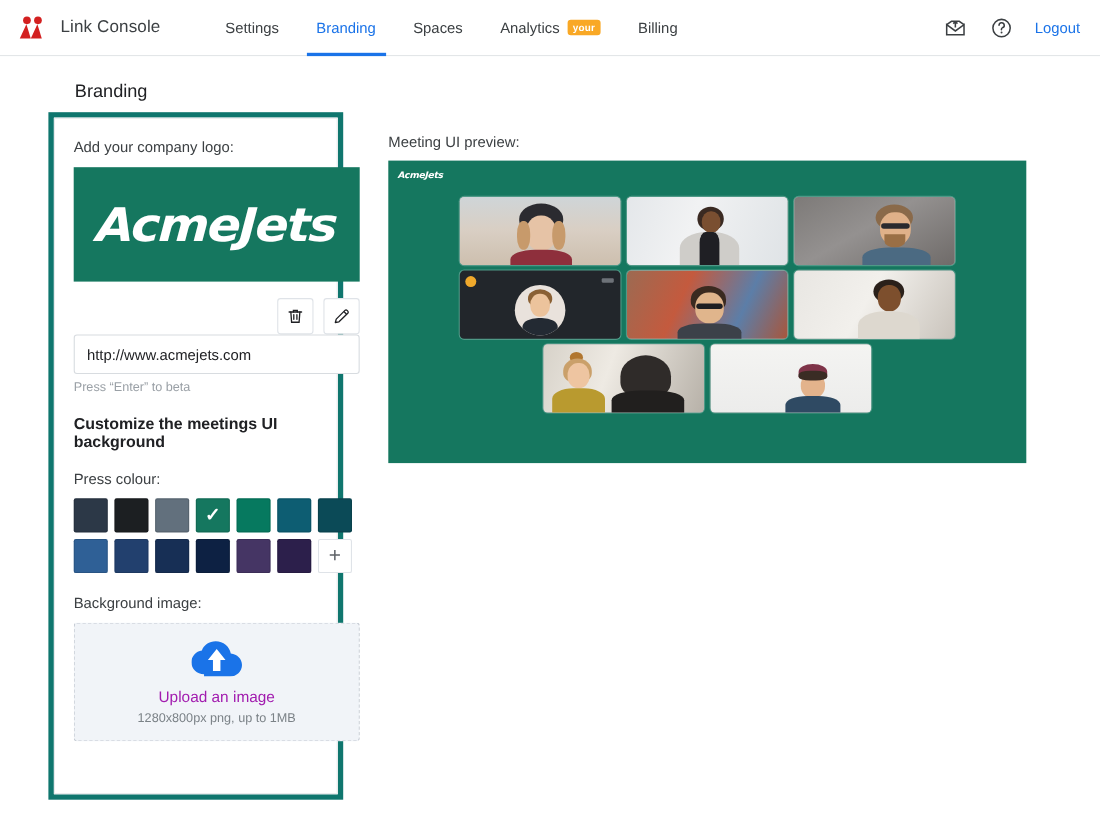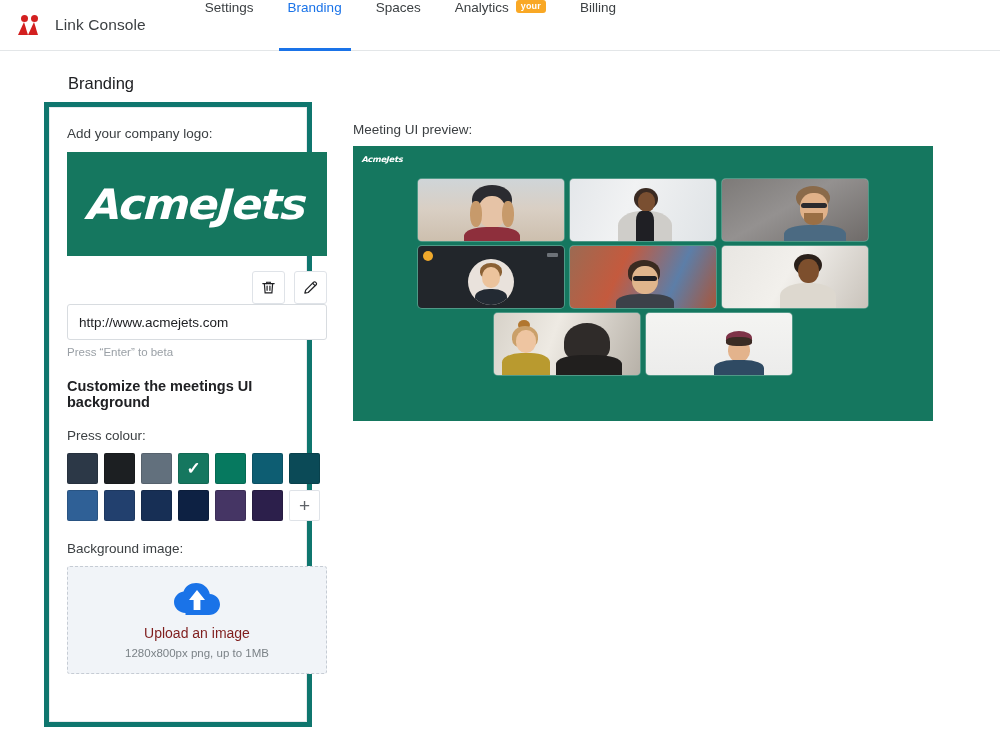--- a/index.html
+++ b/index.html
@@ -31,7 +31,7 @@
 
   .nav { display: flex; align-items: center; margin-left: 42px; height: 51px; }
   .nav-item {
-    position: relative; height: 51px; display: flex; align-items: flex-start;
+    position: relative; height: 51px; display: flex; align-items: center;
     padding: 0 17px; font-size: 13.5px; color: #3c4043; cursor: pointer; white-space: nowrap;
   }
   .nav-item.active { color: #1a73e8; }

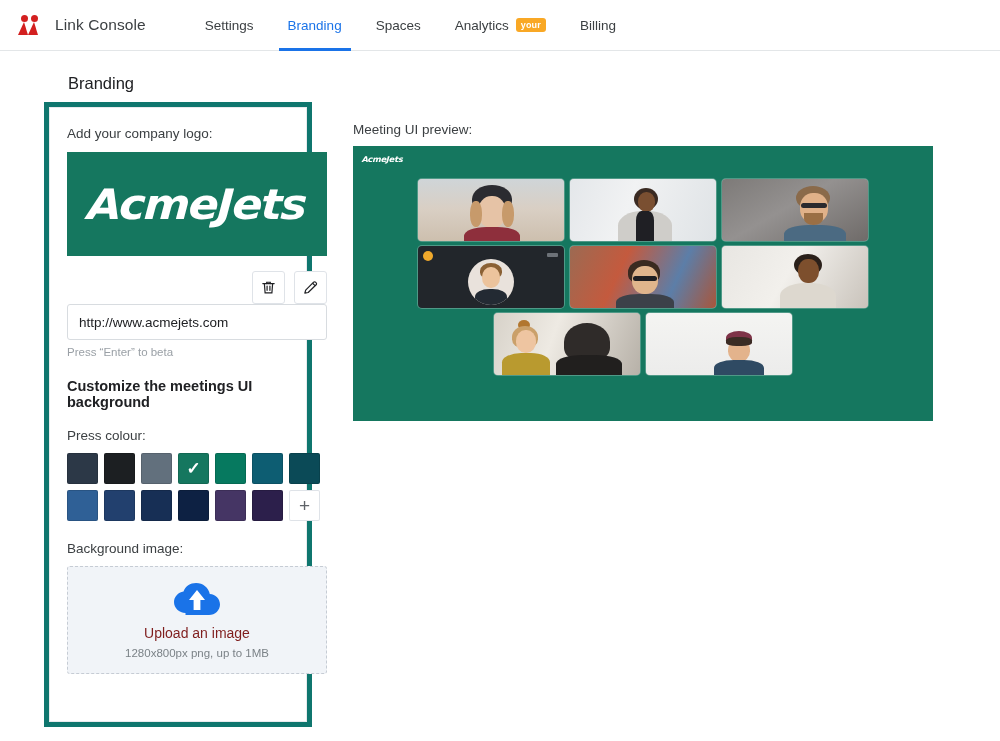--- a/index.html
+++ b/index.html
@@ -180,6 +180,23 @@
       </div>
     </div>
 
+    <div class="header-right">
+      <div class="icon-btn">
+        <svg width="21" height="21" viewBox="0 0 24 24" fill="none" stroke="#3c4043" stroke-width="1.6">
+          <path d="M3 8.5 L12 15 L21 8.5 L21 19 L3 19 Z"></path>
+          <path d="M3 8.5 L8 5 L16 5 L21 8.5"></path>
+          <path d="M12 11.5 L12 5.2 M12 5.2 L9.8 7.4 M12 5.2 L14.2 7.4"></path>
+        </svg>
+      </div>
+      <div class="icon-btn">
+        <svg width="21" height="21" viewBox="0 0 24 24" fill="none" stroke="#3c4043" stroke-width="1.6">
+          <circle cx="12" cy="12" r="9"></circle>
+          <path d="M9.4 9.2a2.7 2.7 0 1 1 3.4 2.6c-.7.25-.9.8-.9 1.5v.4" stroke-linecap="round"></path>
+          <circle cx="12" cy="16.7" r="1" fill="#3c4043" stroke="none"></circle>
+        </svg>
+      </div>
+      <div class="logout-link">Logout</div>
+    </div>
   </div>
 
   <div class="page-title">Branding</div>

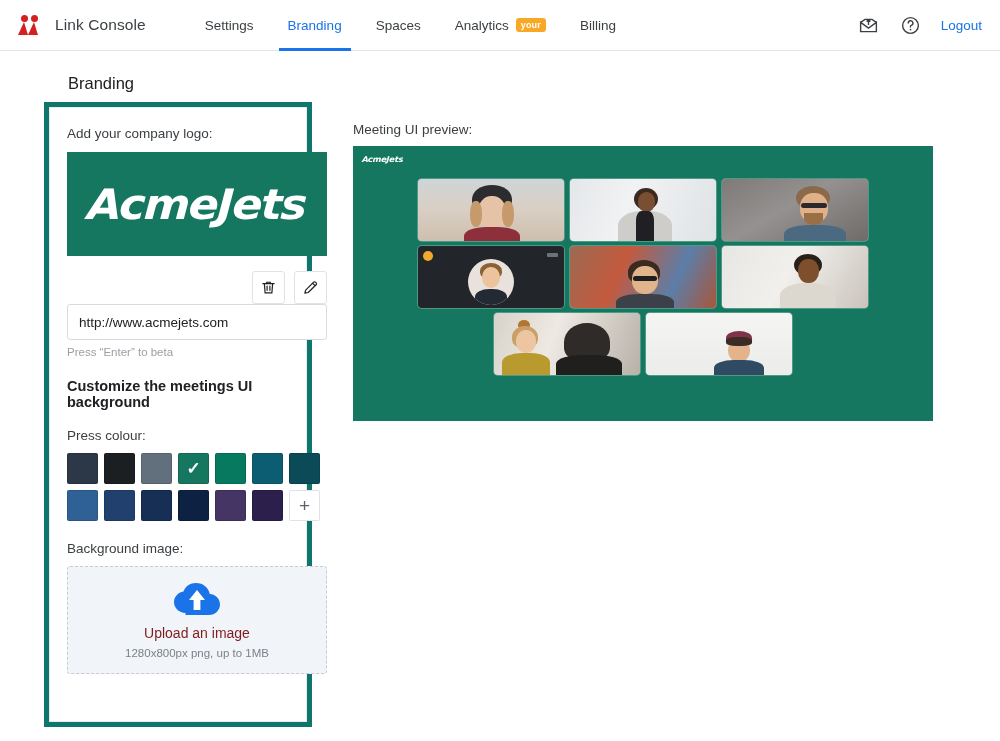--- a/index.html
+++ b/index.html
@@ -108,7 +108,7 @@
     border: 1.5px dashed #c6ccd4; border-radius: 3px; background: #f1f4f8;
     display: flex; flex-direction: column; align-items: center; justify-content: center; cursor: pointer;
   }
-  .upload-text { font-size: 14px; color: #7f1d1d; margin-top: 10px; }
+  .upload-text { font-size: 14px; color: #a21caf; margin-top: 10px; }
   .upload-sub { font-size: 11.5px; color: #7b8287; margin-top: 6px; }
 
   

